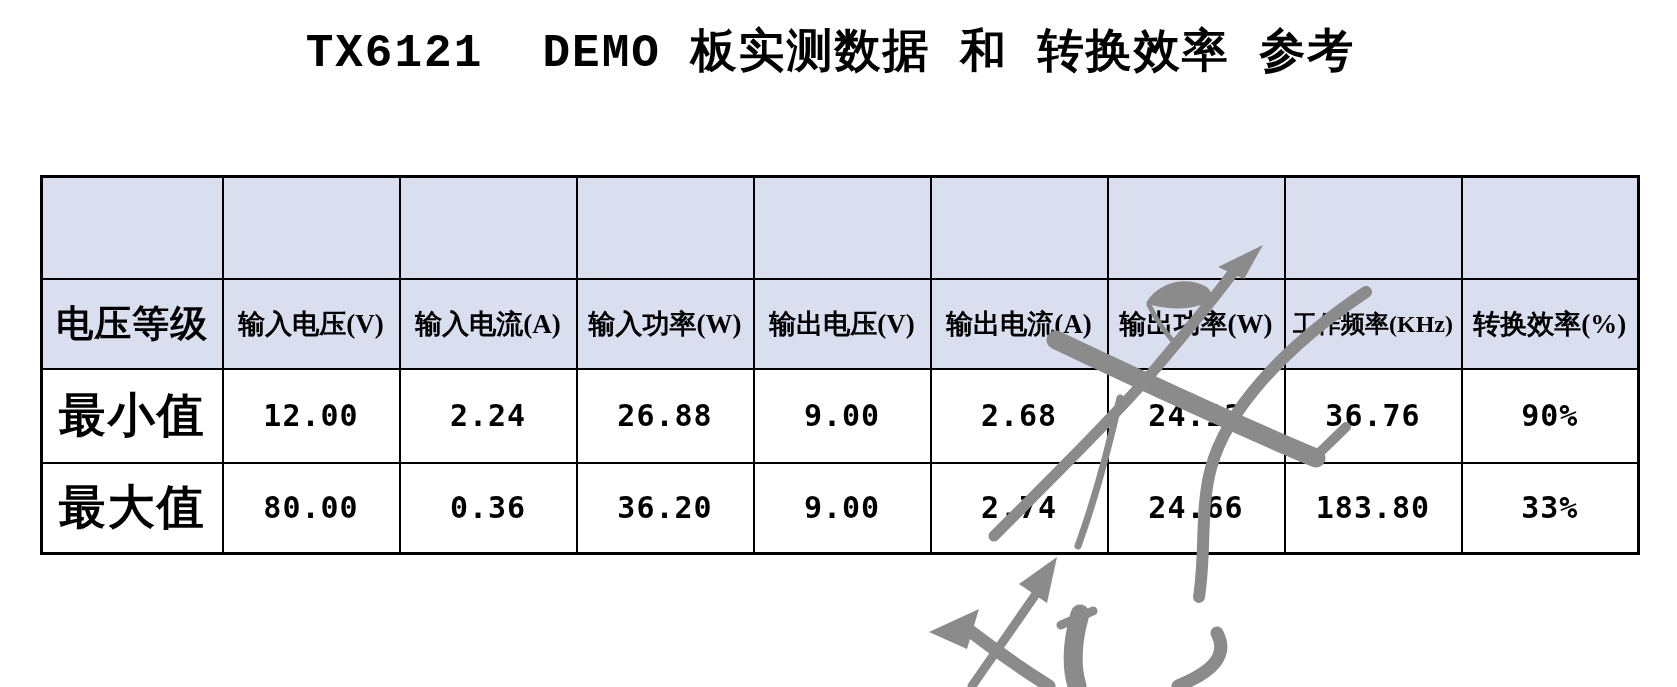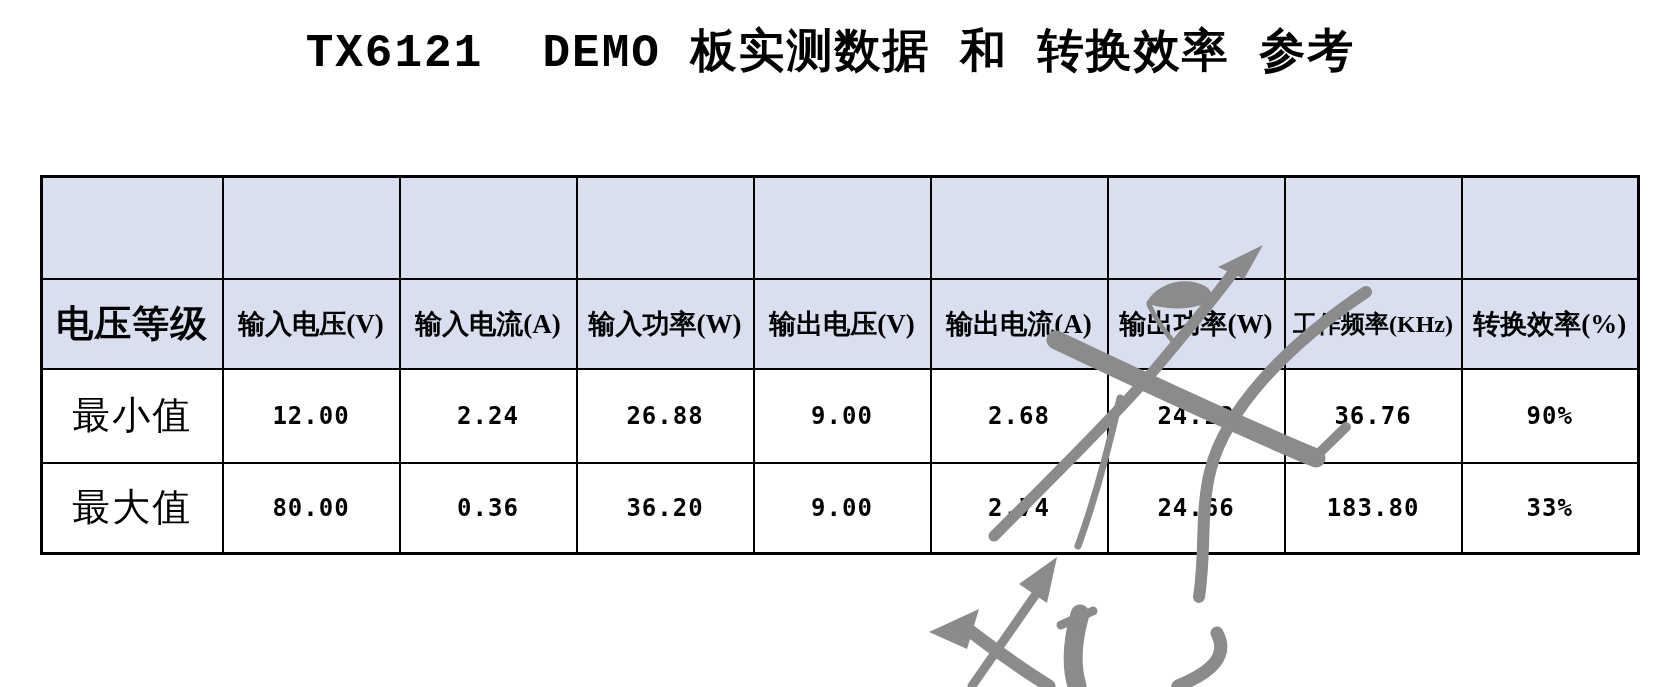--- a/index.html
+++ b/index.html
@@ -37,7 +37,7 @@
   .colhdr-khz{font-size:24px;}
   .rowlabel{
     font-family:"Liberation Serif","DejaVu Serif",serif;
-    font-weight:400;font-size:38px;letter-spacing:2px;
+    font-weight:700;font-size:47px;letter-spacing:2px;
   }
   .num{
     font-family:"DejaVu Sans Mono","Liberation Mono",monospace;

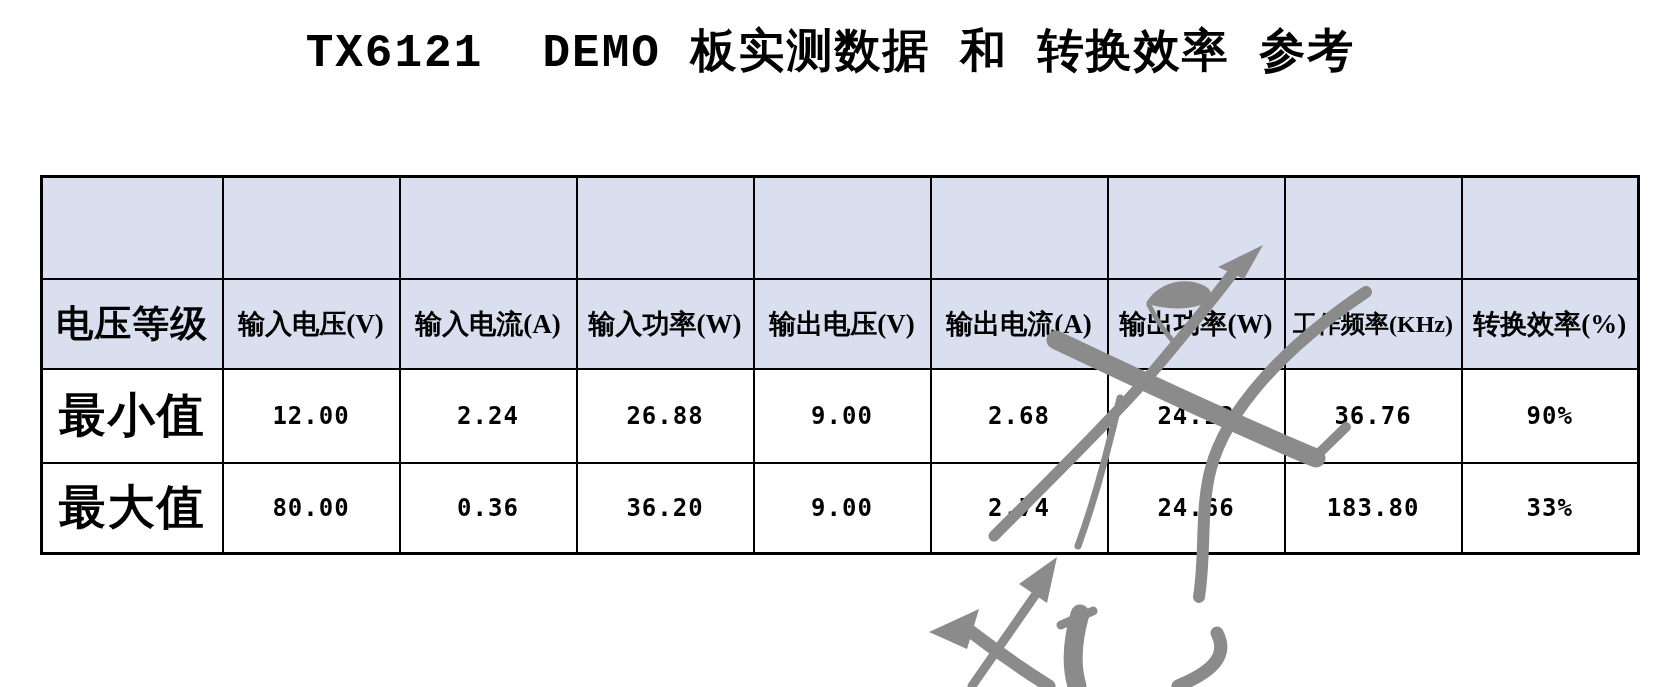--- a/index.html
+++ b/index.html
@@ -41,7 +41,7 @@
   }
   .num{
     font-family:"DejaVu Sans Mono","Liberation Mono",monospace;
-    font-weight:700;font-size:24px;letter-spacing:1px;
+    font-weight:700;font-size:30px;letter-spacing:1px;
   }
 
   svg.watermark{

